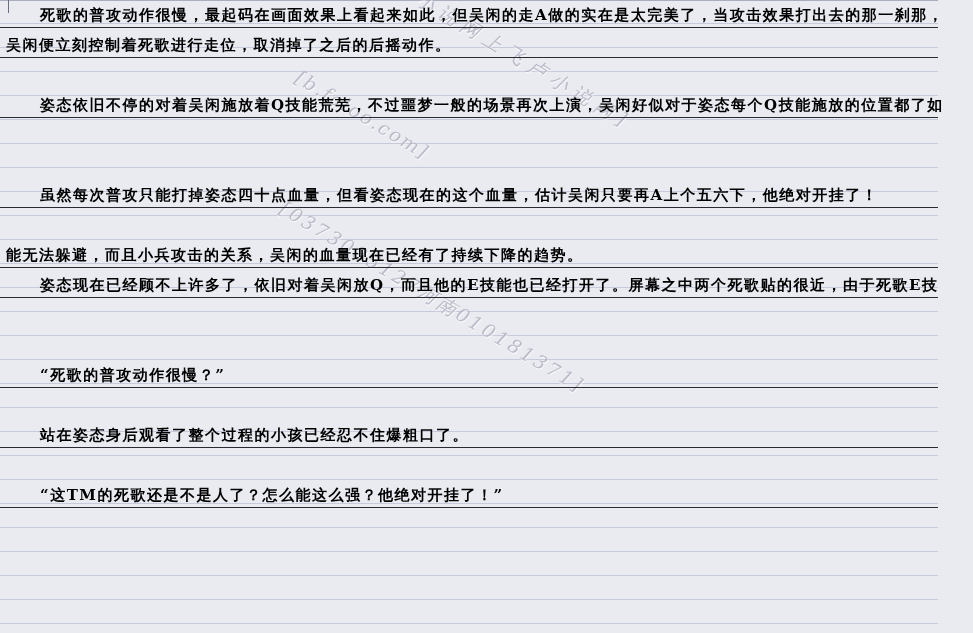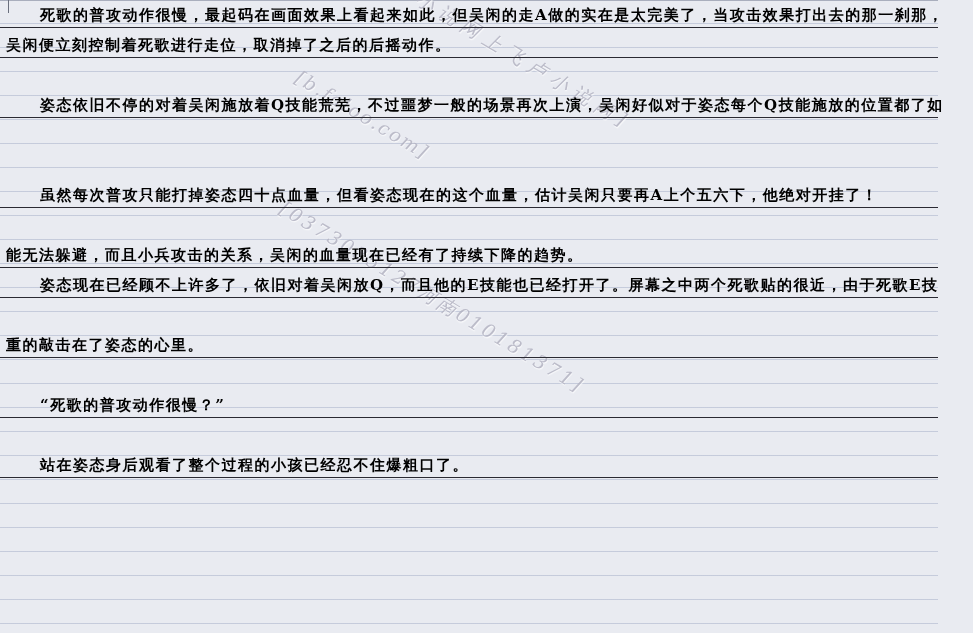--- a/index.html
+++ b/index.html
@@ -85,7 +85,6 @@
       <div class="row text"><span class="txt">能无法躲避，而且小兵攻击的关系，吴闲的血量现在已经有了持续下降的趋势。</span></div>
       <div class="row text first"><span class="txt">姿态现在已经顾不上许多了，依旧对着吴闲放Q，而且他的E技能也已经打开了。屏幕之中两个死歌贴的很近，由于死歌E技</span></div>
       <div class="row blank"></div>
-      <div class="row text"><span class="txt">重的敲击在了姿态的心里。</span></div>
       <div class="row blank"></div>
       <div class="row text first"><span class="txt">“死歌的普攻动作很慢？”</span></div>
       <div class="row blank"></div>

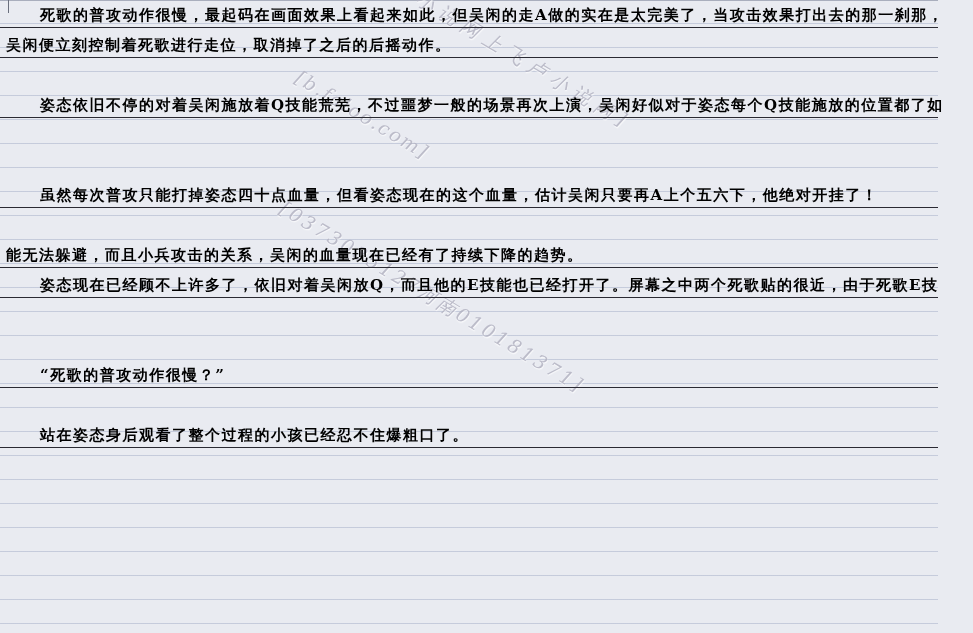--- a/index.html
+++ b/index.html
@@ -90,6 +90,7 @@
       <div class="row blank"></div>
       <div class="row text first"><span class="txt">站在姿态身后观看了整个过程的小孩已经忍不住爆粗口了。</span></div>
       <div class="row blank"></div>
+      <div class="row text first"><span class="txt">“这TM的死歌还是不是人了？怎么能这么强？他绝对开挂了！”</span></div>
     </div>
 </div>
 

